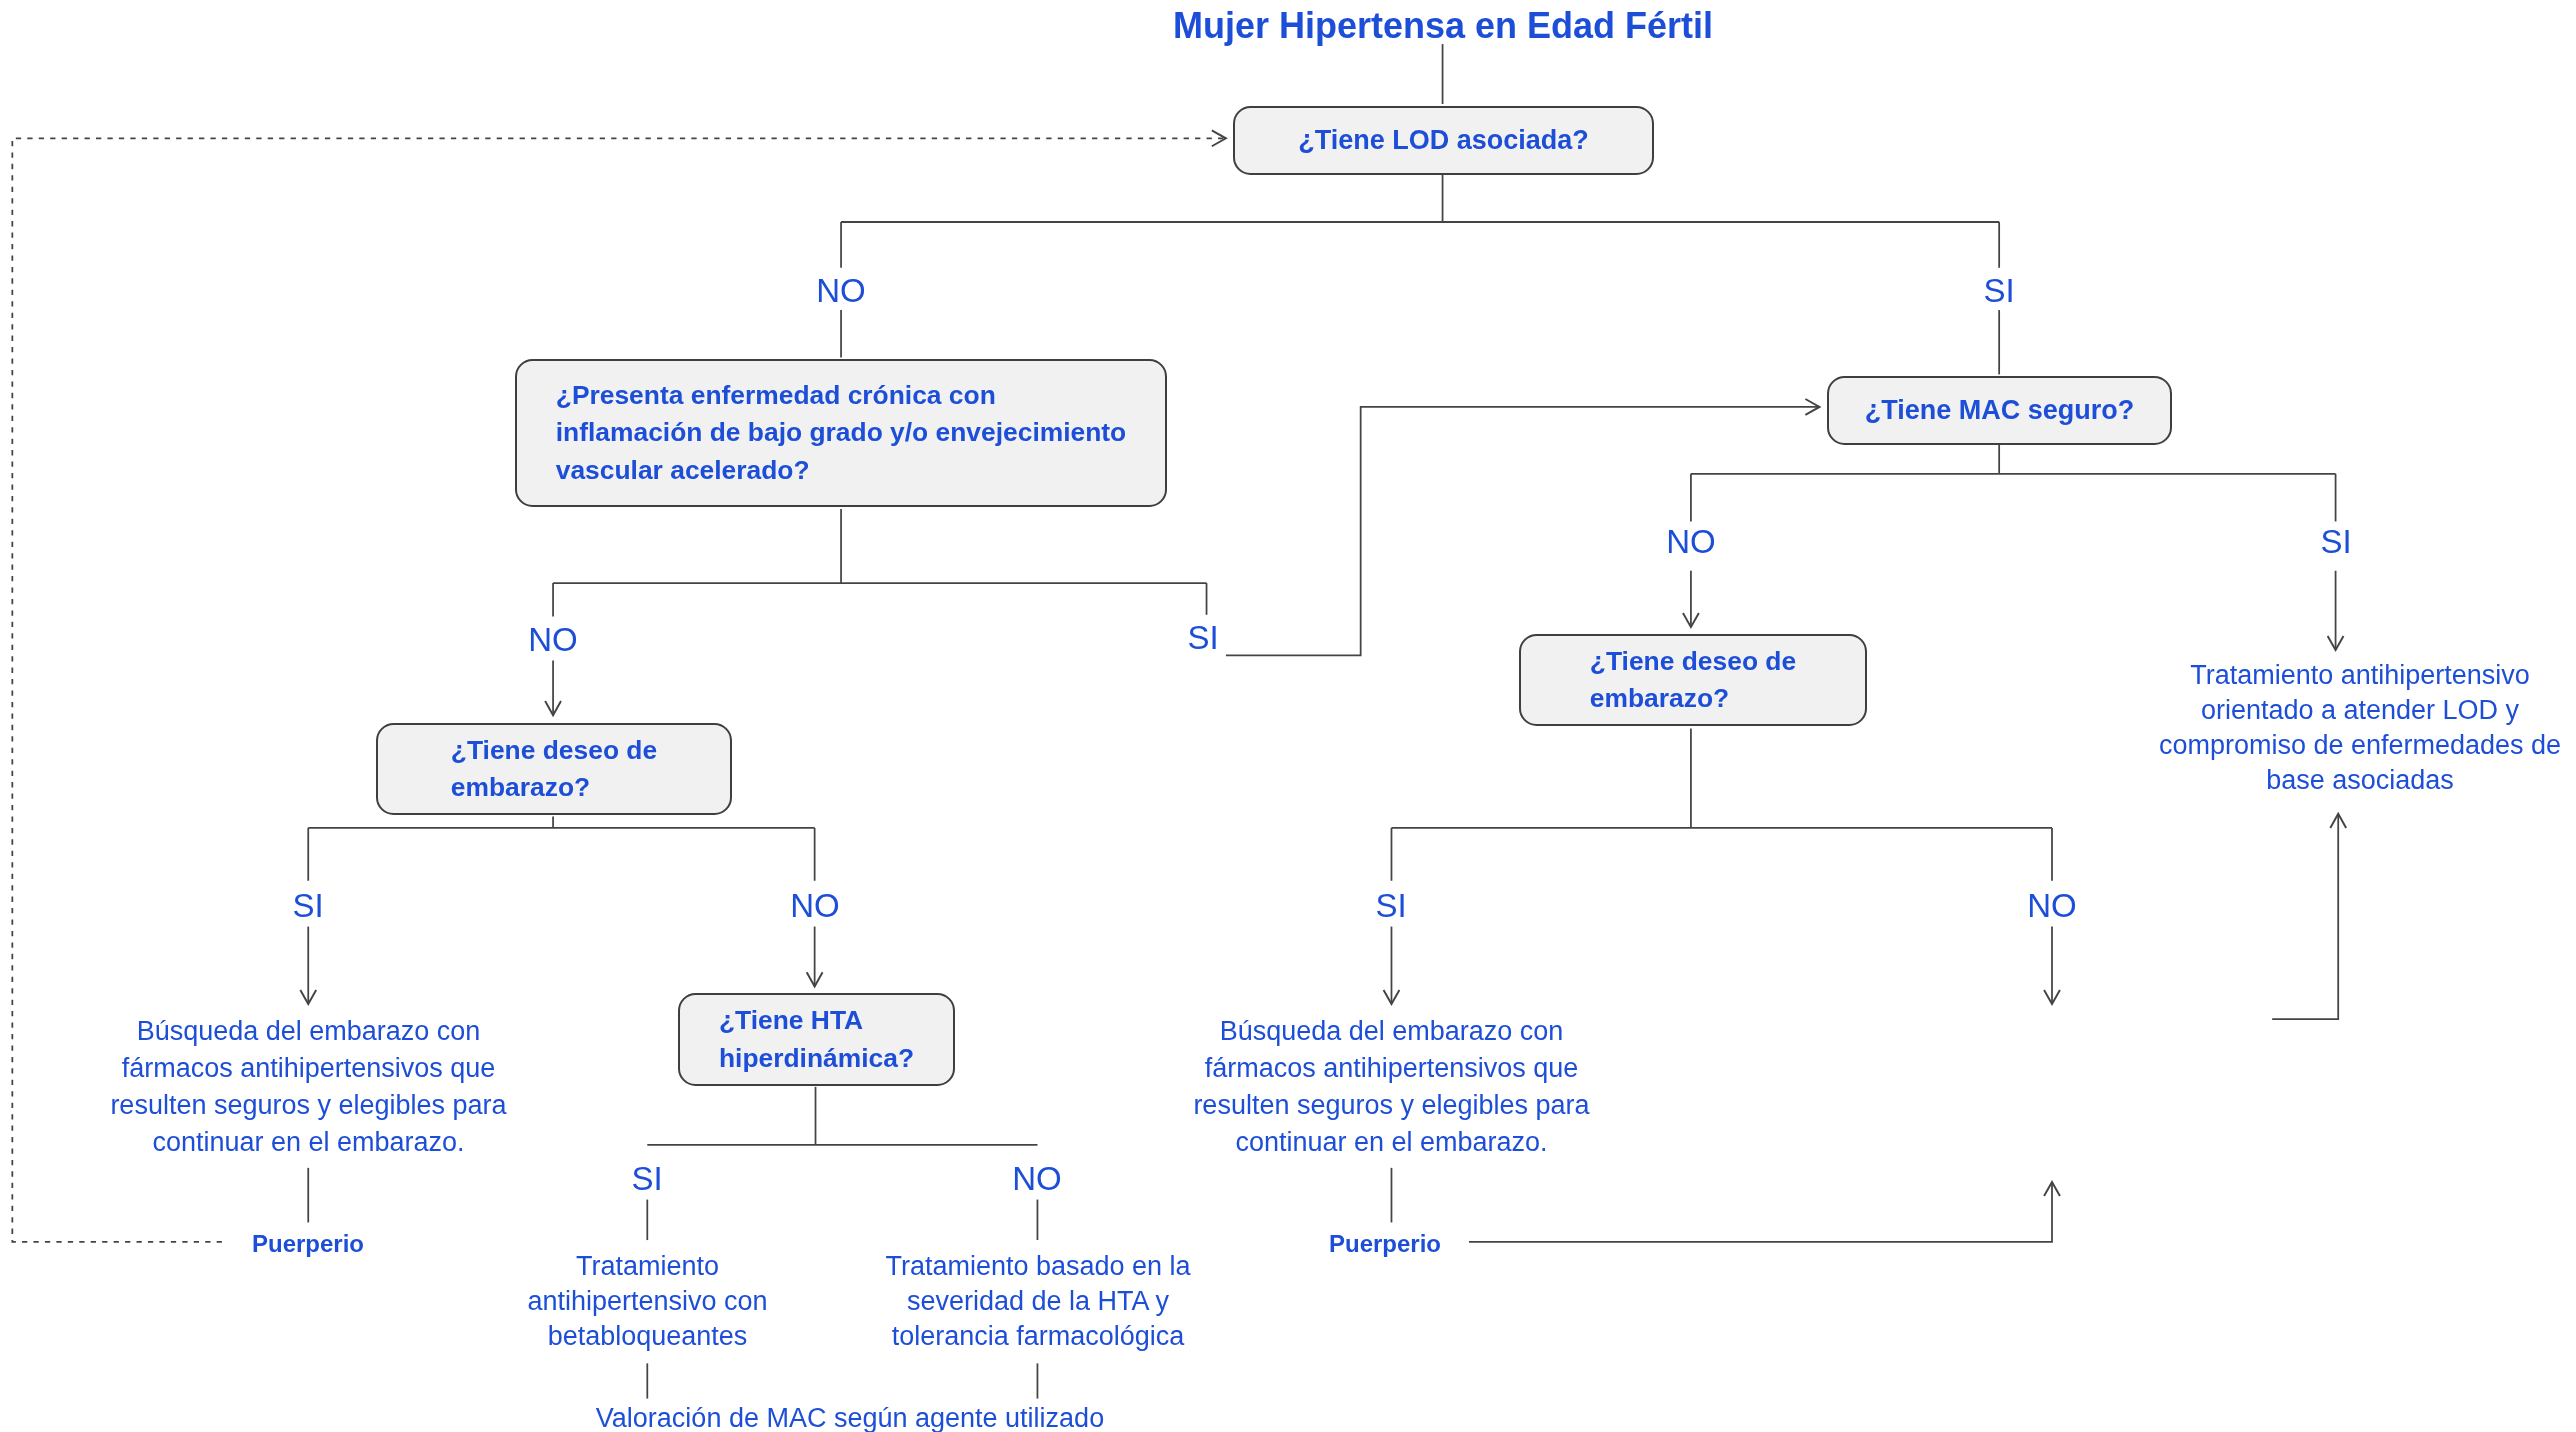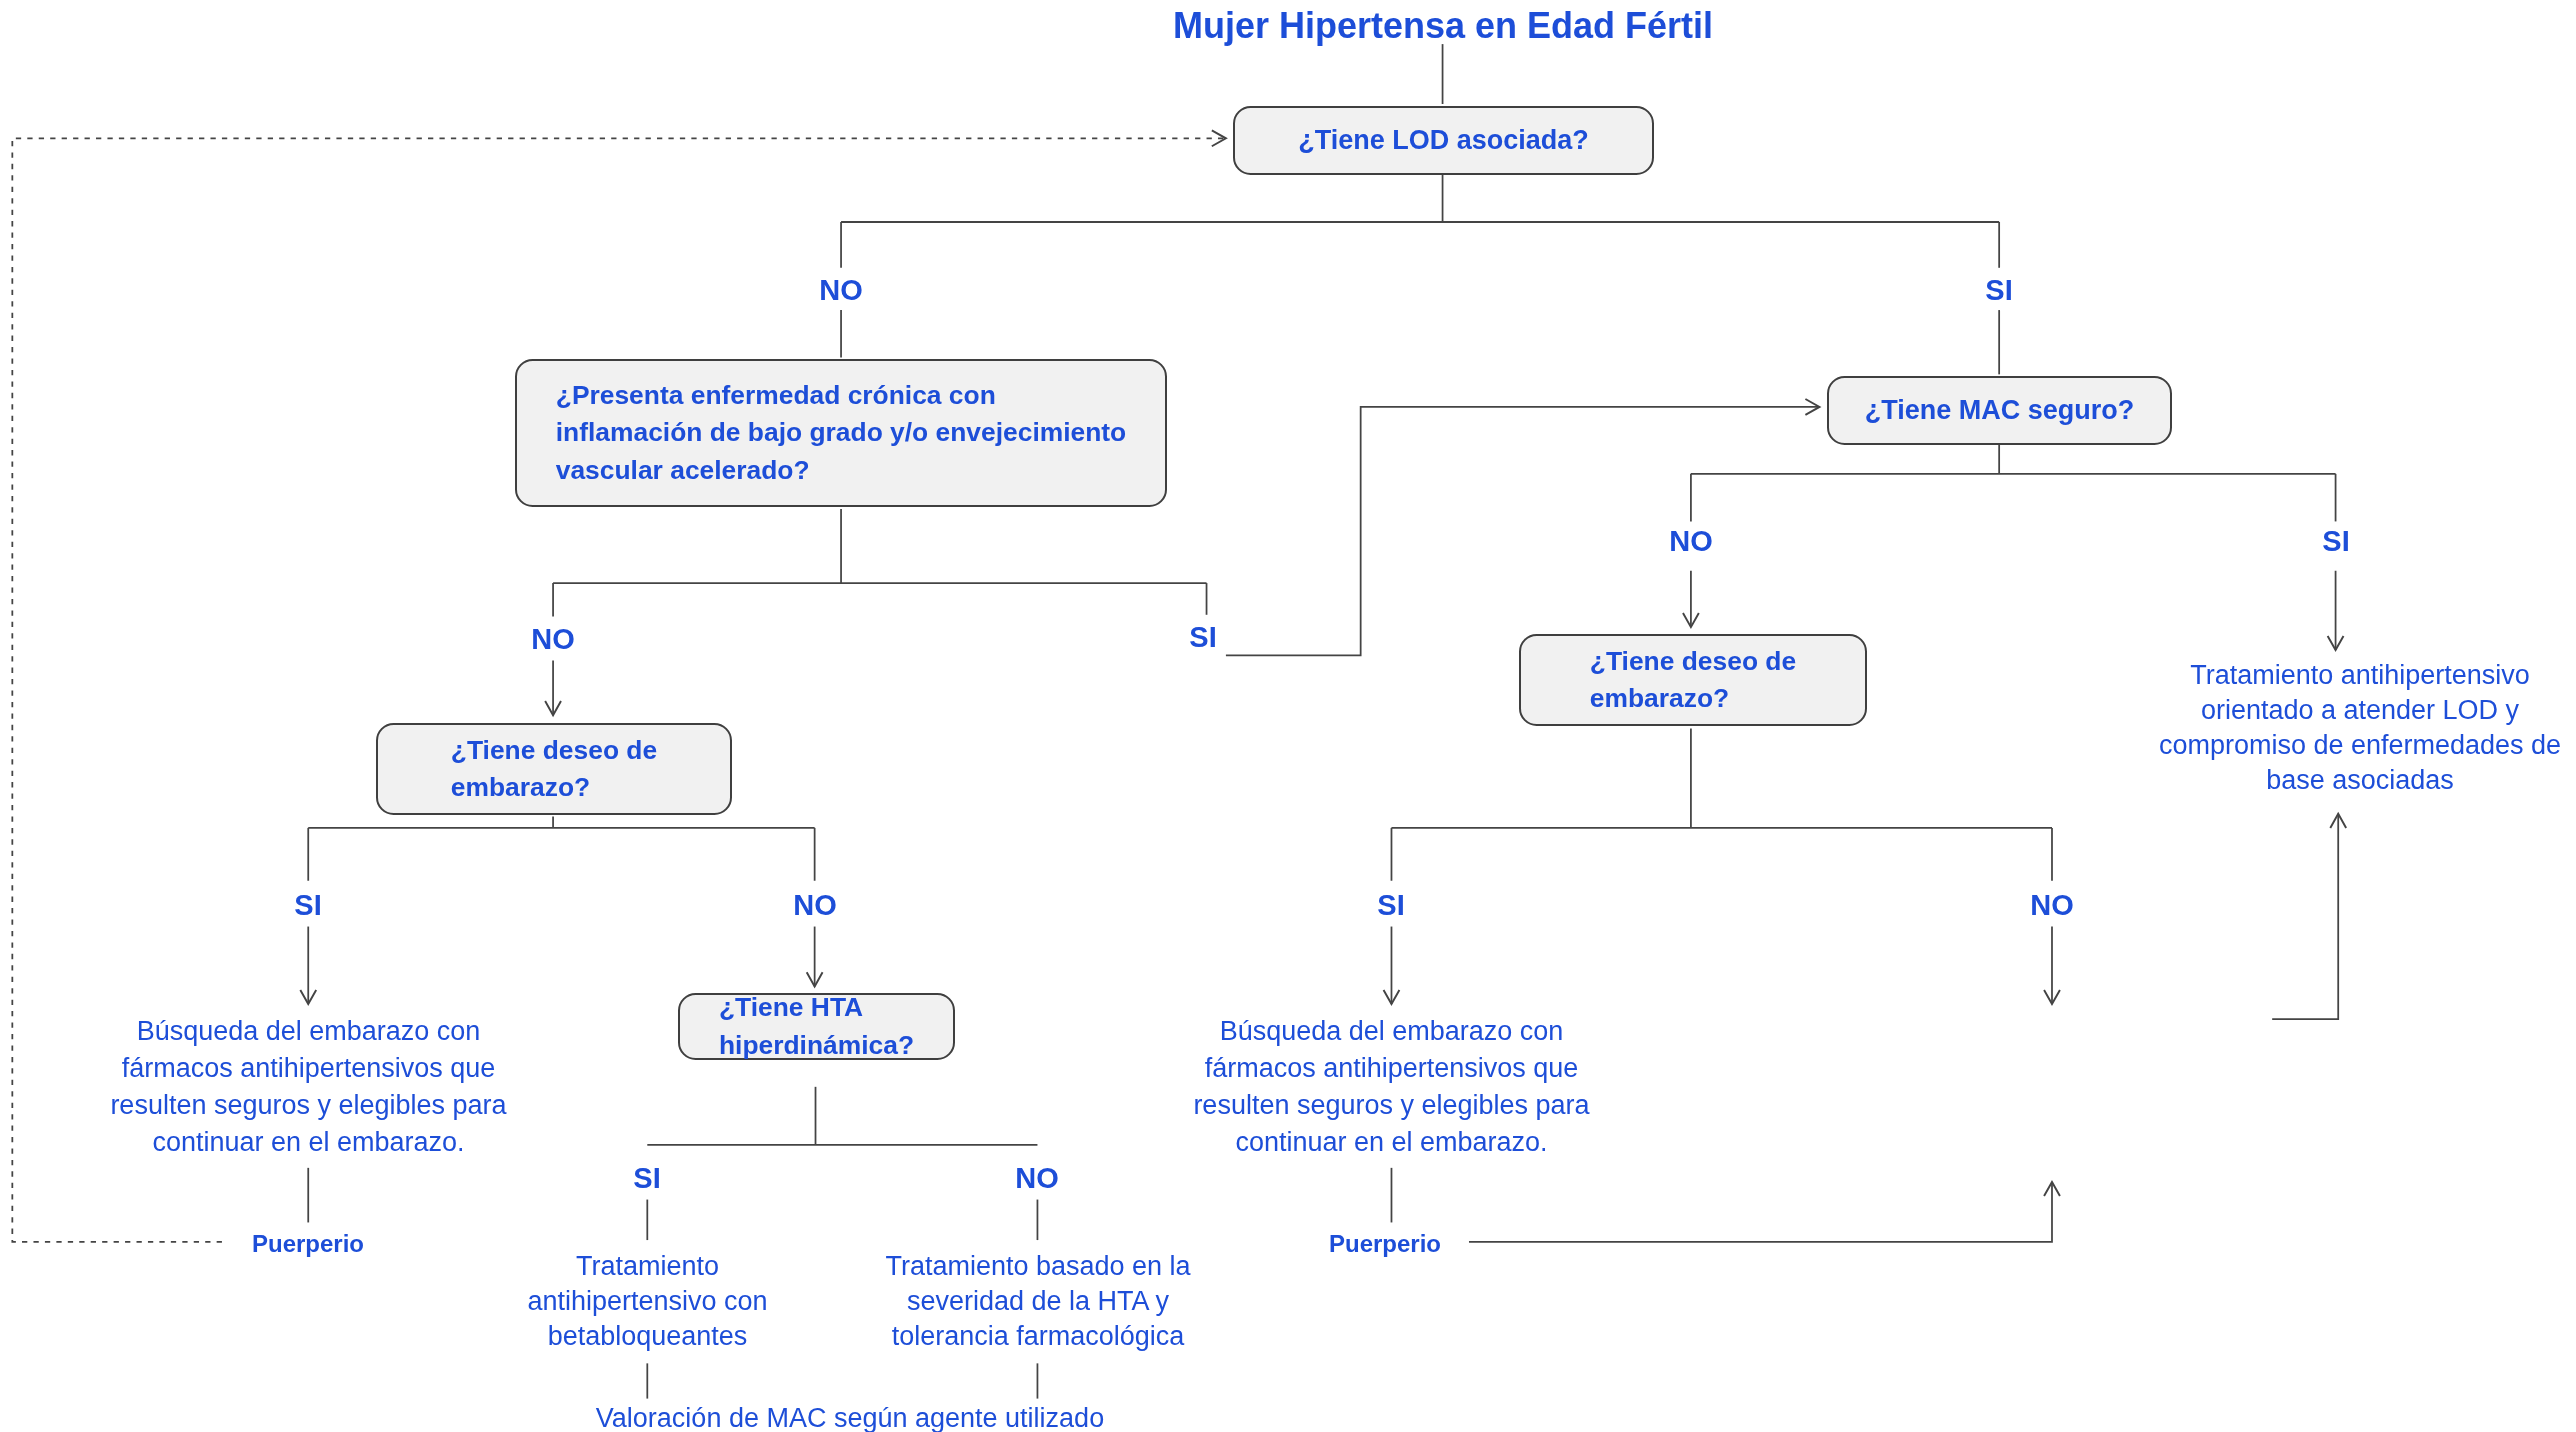--- a/index.html
+++ b/index.html
@@ -28,8 +28,8 @@
   .branch-label{
     position:absolute;
     transform:translateX(-50%);
-    font-weight:bold;
-    font-size:29px;line-height:39px;
+    font-weight:normal;
+    font-size:33px;line-height:39px;
     white-space:nowrap;
   }
   .outcome{

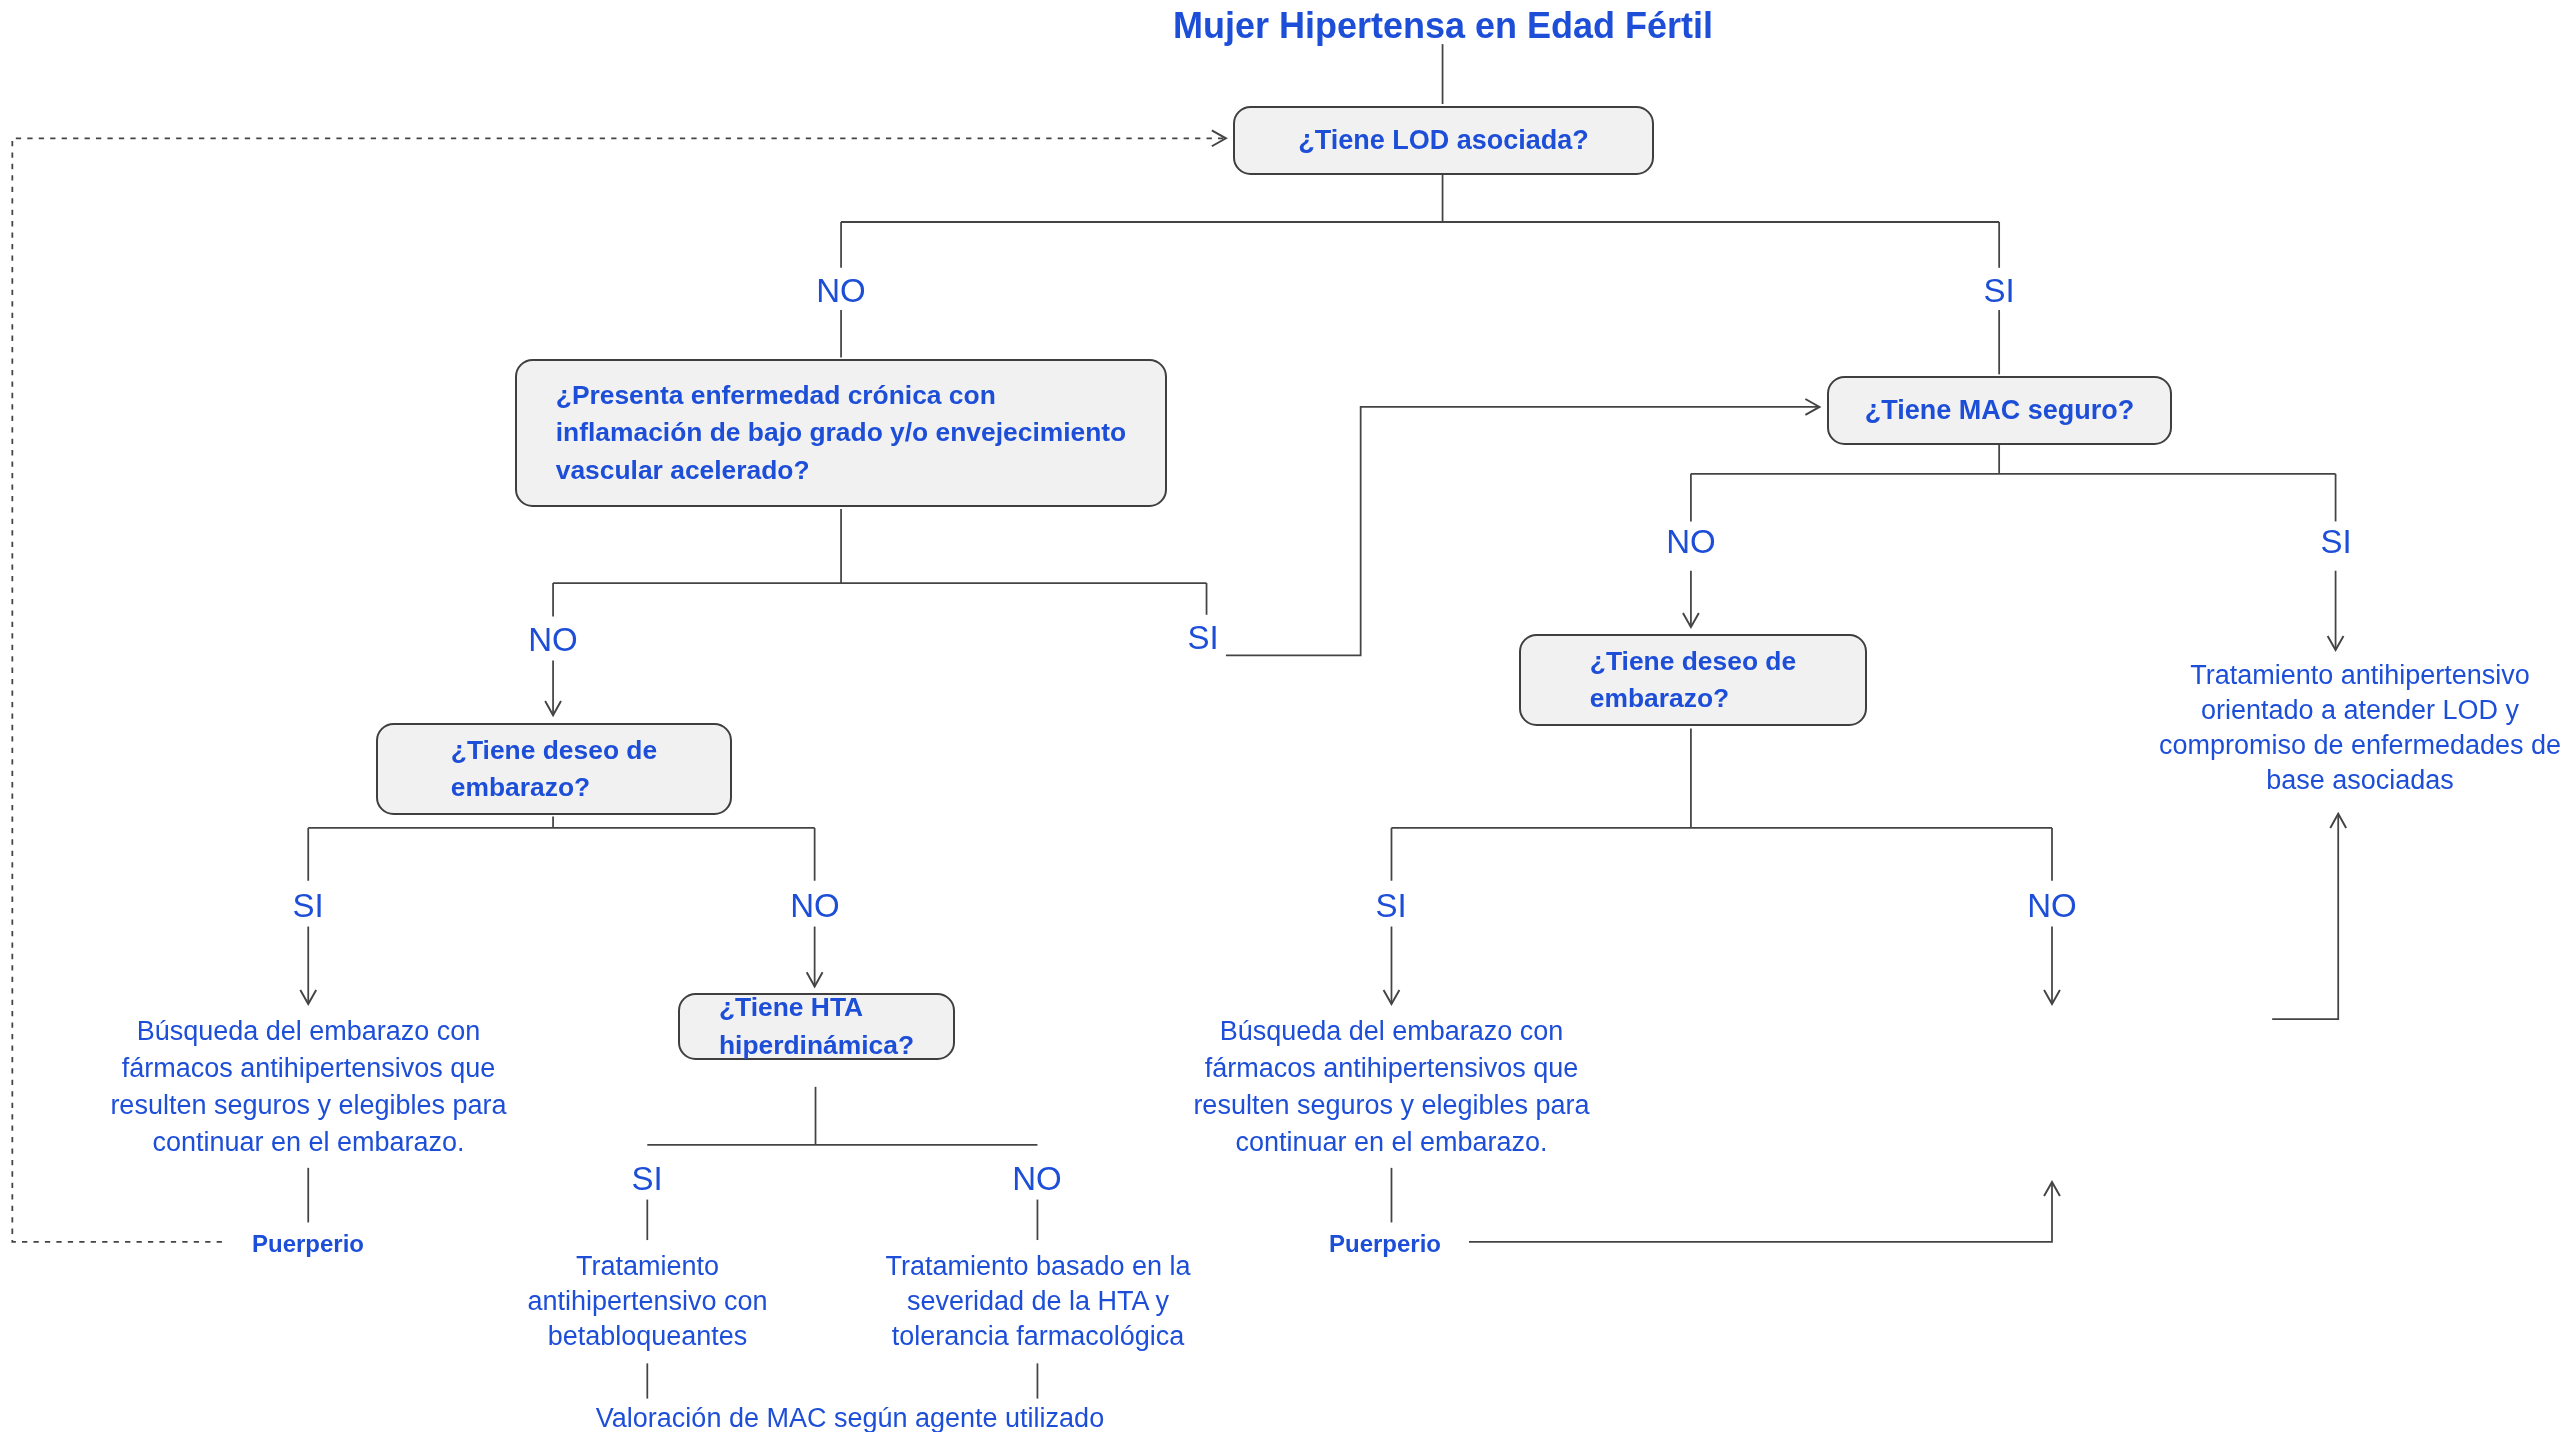--- a/index.html
+++ b/index.html
@@ -119,7 +119,7 @@
 vascular acelerado?</div>
   <div class="node" style="left:376px;top:723px;width:356px;height:92px;">¿Tiene deseo de
 embarazo?</div>
-  <div class="node" style="left:678px;top:993px;width:277px;height:67px;">¿Tiene HTA
+  <div class="node" style="left:678px;top:993px;width:277px;height:93px;">¿Tiene HTA
 hiperdinámica?</div>
   <div class="node single" style="left:1827px;top:376px;width:345px;height:69px;">¿Tiene MAC seguro?</div>
   <div class="node" style="left:1519px;top:634px;width:348px;height:92px;">¿Tiene deseo de

